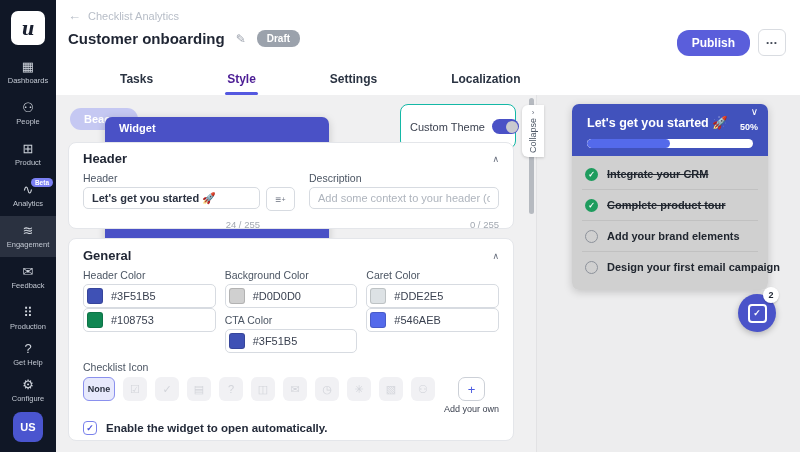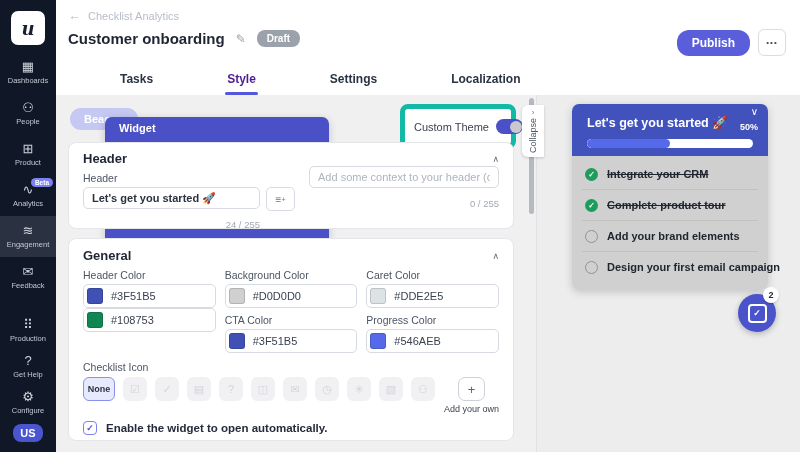--- a/index.html
+++ b/index.html
@@ -49,7 +49,7 @@
   .pill{padding:5px 14px;border-radius:14px;font-size:11px;font-weight:700;cursor:pointer;}
   .pill.widget{background:#4a51c6;color:#fff;}
   .pill.beacon{background:#c5c8f2;color:#fff;}
-  .theme-box{position:absolute;left:344px;top:9px;width:116px;height:45px;background:#fff;border:5px solid #14b8a6;border-radius:8px;
+  .theme-box{position:absolute;left:344px;top:9px;width:116px;height:45px;background:#fff;border:1px solid #14b8a6;border-radius:8px;
              display:flex;align-items:center;gap:7px;padding:0 9px;box-sizing:border-box;cursor:pointer;}
   .theme-label{font-size:11px;color:#3c4250;white-space:nowrap;}
   .toggle{width:27px;height:15px;border-radius:8px;background:#4a51c6;position:relative;flex:none;}

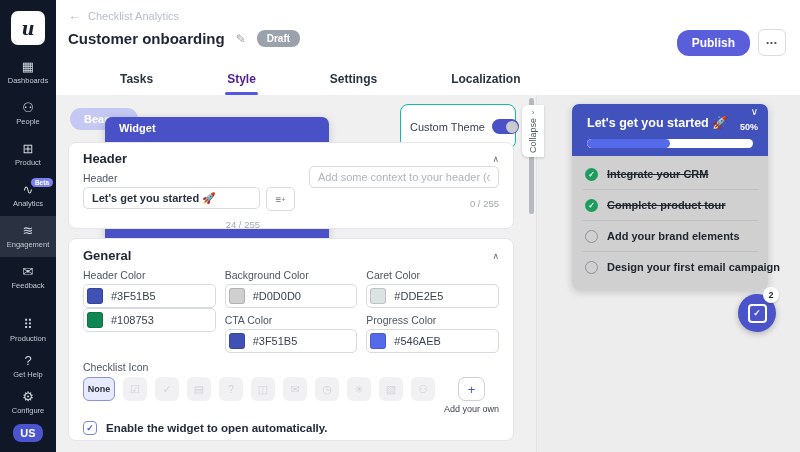--- a/index.html
+++ b/index.html
@@ -237,6 +237,7 @@
               </div>
             </div>
             <div class="hf-col2">
+              <div class="field-label">Description</div>
               <input class="text-input" placeholder="Add some context to your header (optional)" style="">
               <div class="count">0 / 255</div>
             </div>

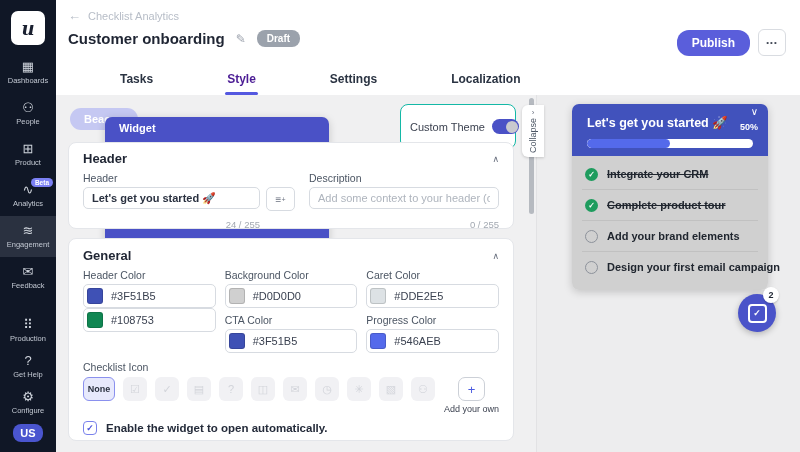--- a/index.html
+++ b/index.html
@@ -285,7 +285,6 @@
                 </div>
               </div>
               <div class="color-field">
-                <div class="field-label">Progress Color</div>
                 <div class="color-box">
                   <span class="swatch" style="background: rgb(84, 106, 235);"></span>
                   <span class="hex">#546AEB</span>

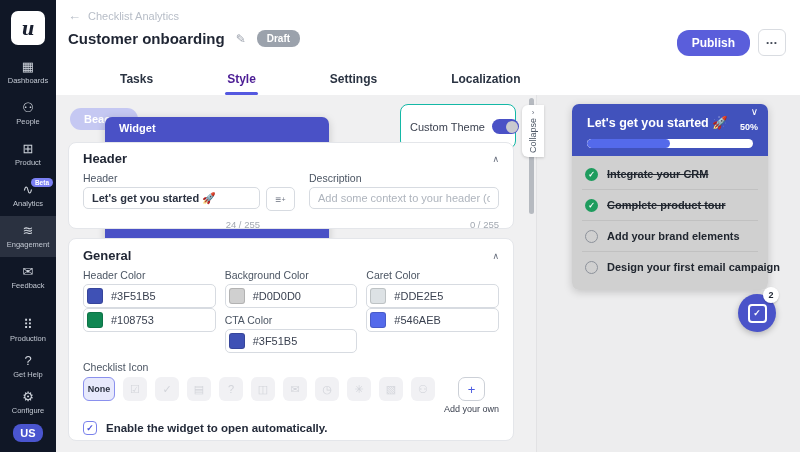--- a/index.html
+++ b/index.html
@@ -19,7 +19,7 @@
   .beta{position:absolute;top:3px;right:3px;background:#7b80f4;color:#fff;font-size:6.5px;font-weight:700;padding:1px 4px;border-radius:6px;}
   #side-bottom{margin-top:auto;}
   #side-bottom .side-item{height:36px;}
-  .avatar{width:30px;height:18px;border-radius:8px;background:#4a55cf;color:#fff;font-size:11px;font-weight:700;
+  .avatar{width:30px;height:30px;border-radius:8px;background:#4a55cf;color:#fff;font-size:11px;font-weight:700;
           display:flex;align-items:center;justify-content:center;margin:4px 0 10px;flex:none;}
 
   

